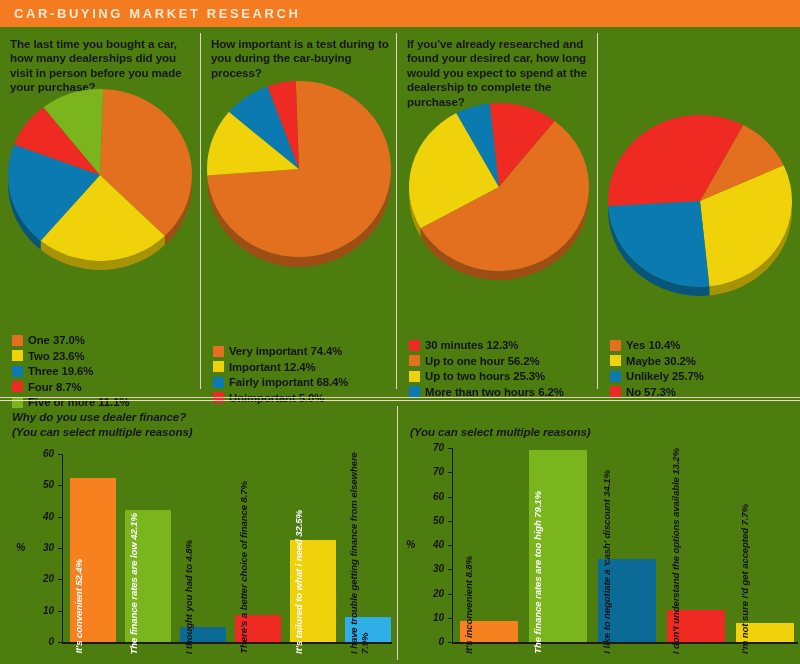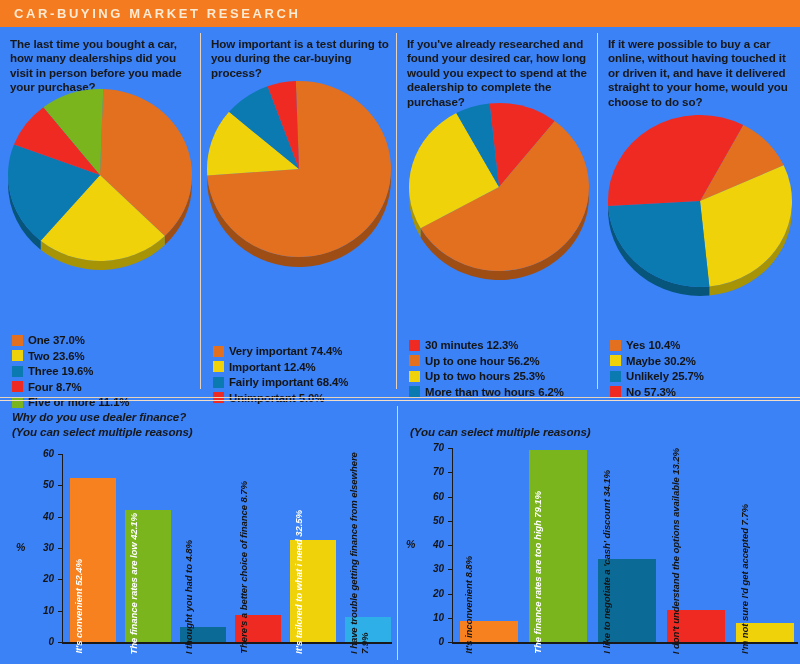--- a/index.html
+++ b/index.html
@@ -11,7 +11,7 @@
     overflow:hidden;
     position:relative;
   }
-  .page { width:800px; height:664px; position:relative; background:#3b82f6; }
+  .page { width:800px; height:664px; position:relative; background:#4d7c0f; }
 
   
   .banner {

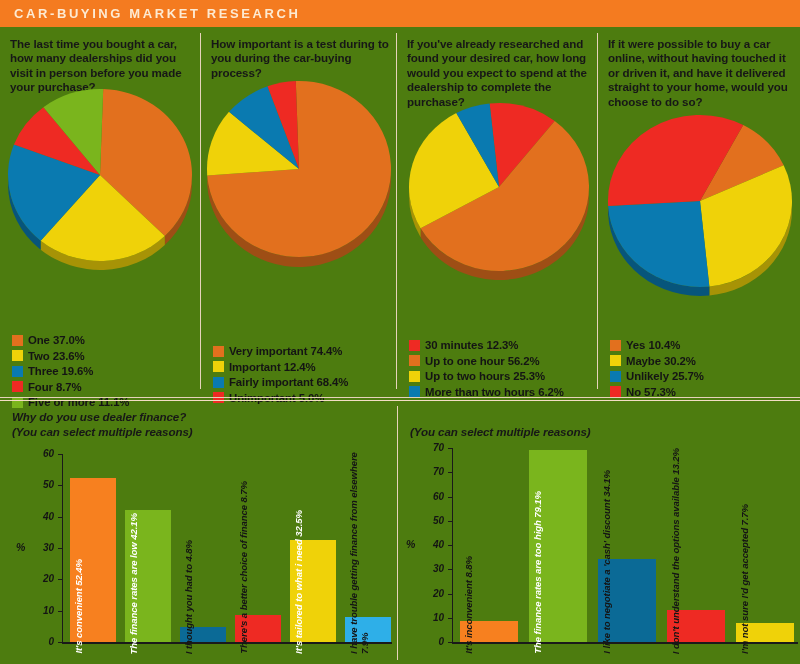--- a/index.html
+++ b/index.html
@@ -231,7 +231,6 @@
     </div>
 
     <div class="panel p4">
-      <div class="q">If it were possible to buy a car online, without having touched it or driven it, and have it delivered straight to your home, would you choose to do so?</div>
       <div class="pie-wrap" id="pie-wrap-3" style="top: 86px; left: 2px;">
           <svg width="202" height="190" class="pie-svg">
             <g>

